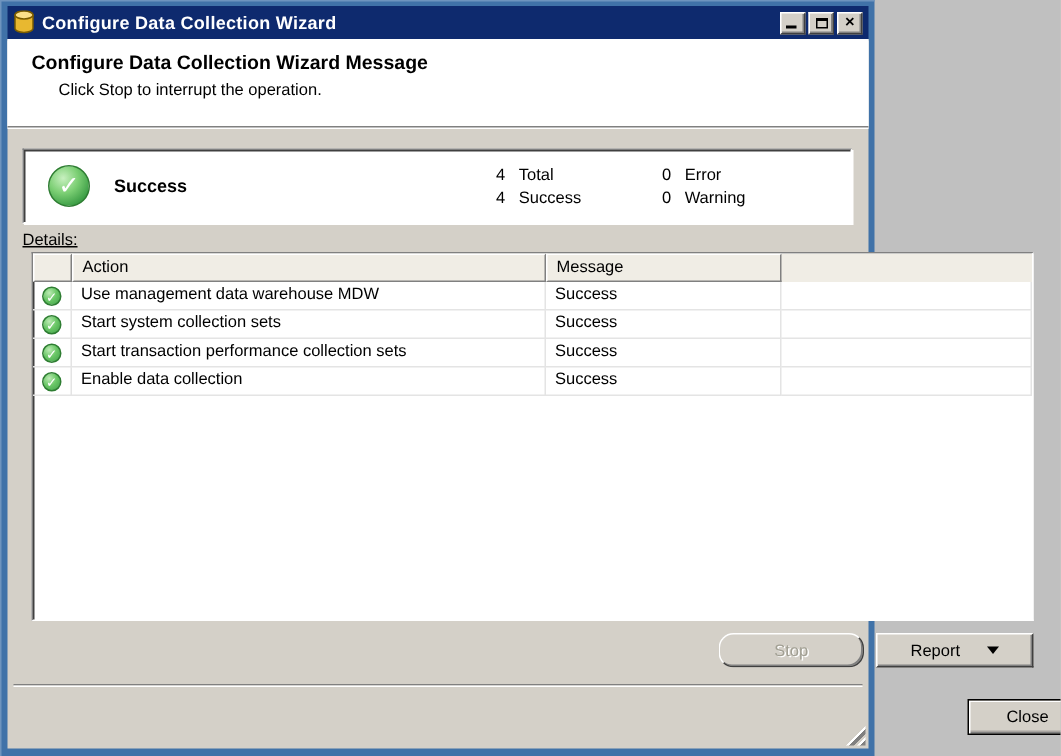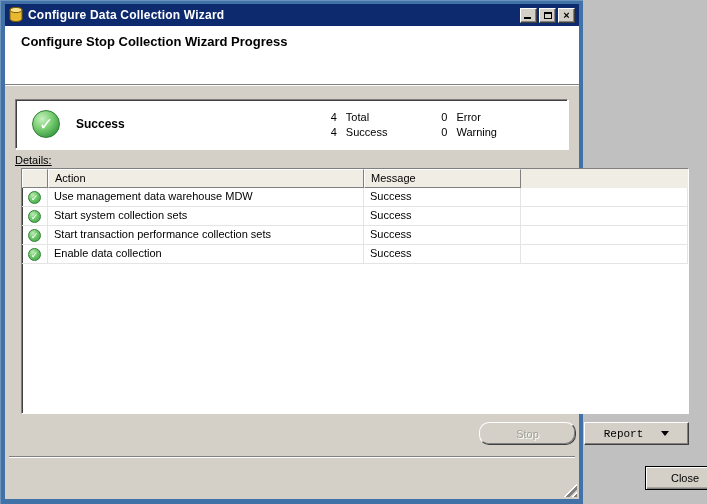--- a/index.html
+++ b/index.html
@@ -157,7 +157,7 @@
   <div class="client">
 
     <div class="headerband">
-      <div class="h-title">Configure Stop Collection Wizard Progress</div>
+      <div class="h-title">Configure Data Collection Wizard Message</div>
     </div>
 
     <div class="banner">

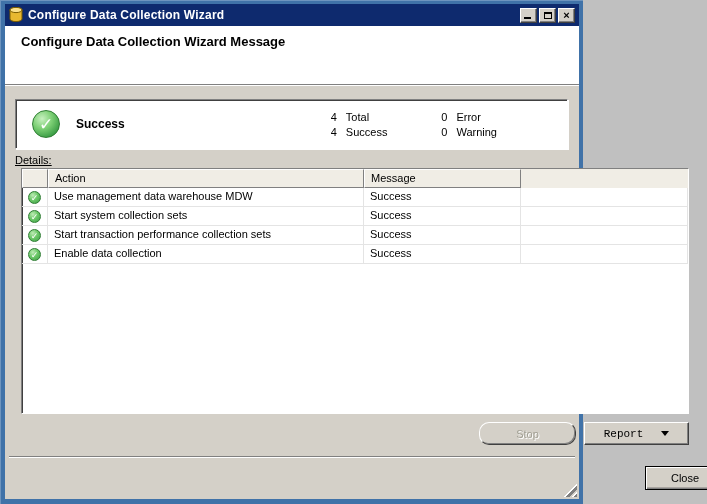--- a/index.html
+++ b/index.html
@@ -158,6 +158,7 @@
 
     <div class="headerband">
       <div class="h-title">Configure Data Collection Wizard Message</div>
+      <div class="h-sub">Click Stop to interrupt the operation.</div>
     </div>
 
     <div class="banner">

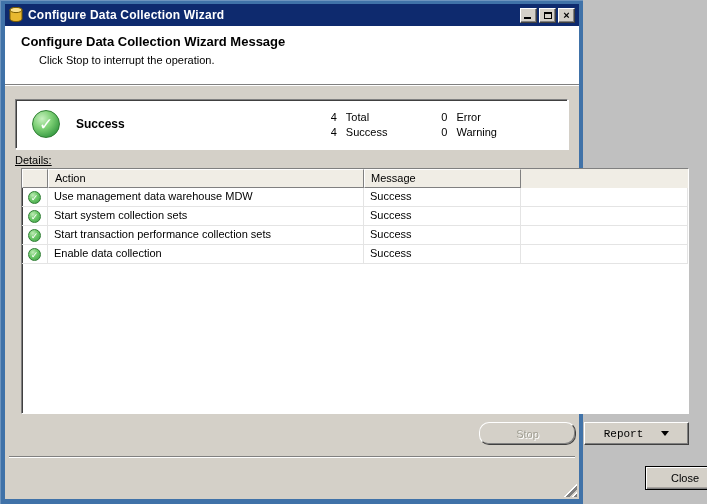--- a/index.html
+++ b/index.html
@@ -105,7 +105,7 @@
     font-size:11px; color:#000;
   }
   .btn-stop { left:474px; top:396px; width:97px; color:#A19F93; text-shadow:1px 1px 0 #fff;border-radius:10px; }
-  .btn-report { left:579px; top:396px; width:105px;font-family:Liberation Mono, monospace; }
+  .btn-report { left:579px; top:396px; width:105px; }
   .btn-report .arrow {
     width:0; height:0; margin-left:18px;
     border-left:4px solid transparent; border-right:4px solid transparent;

